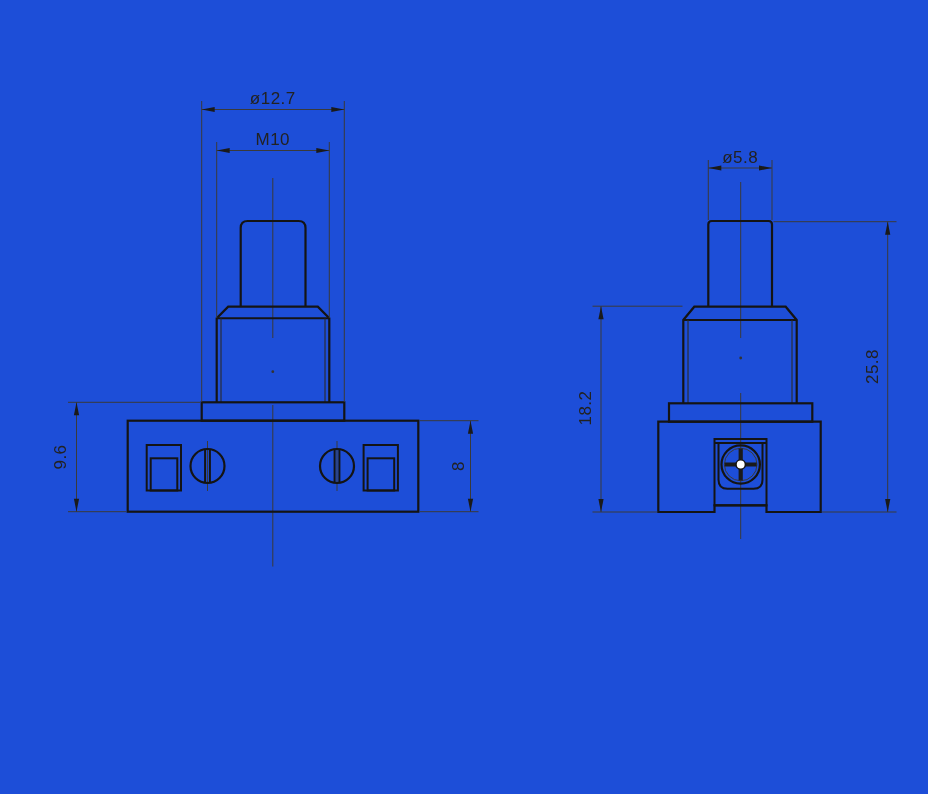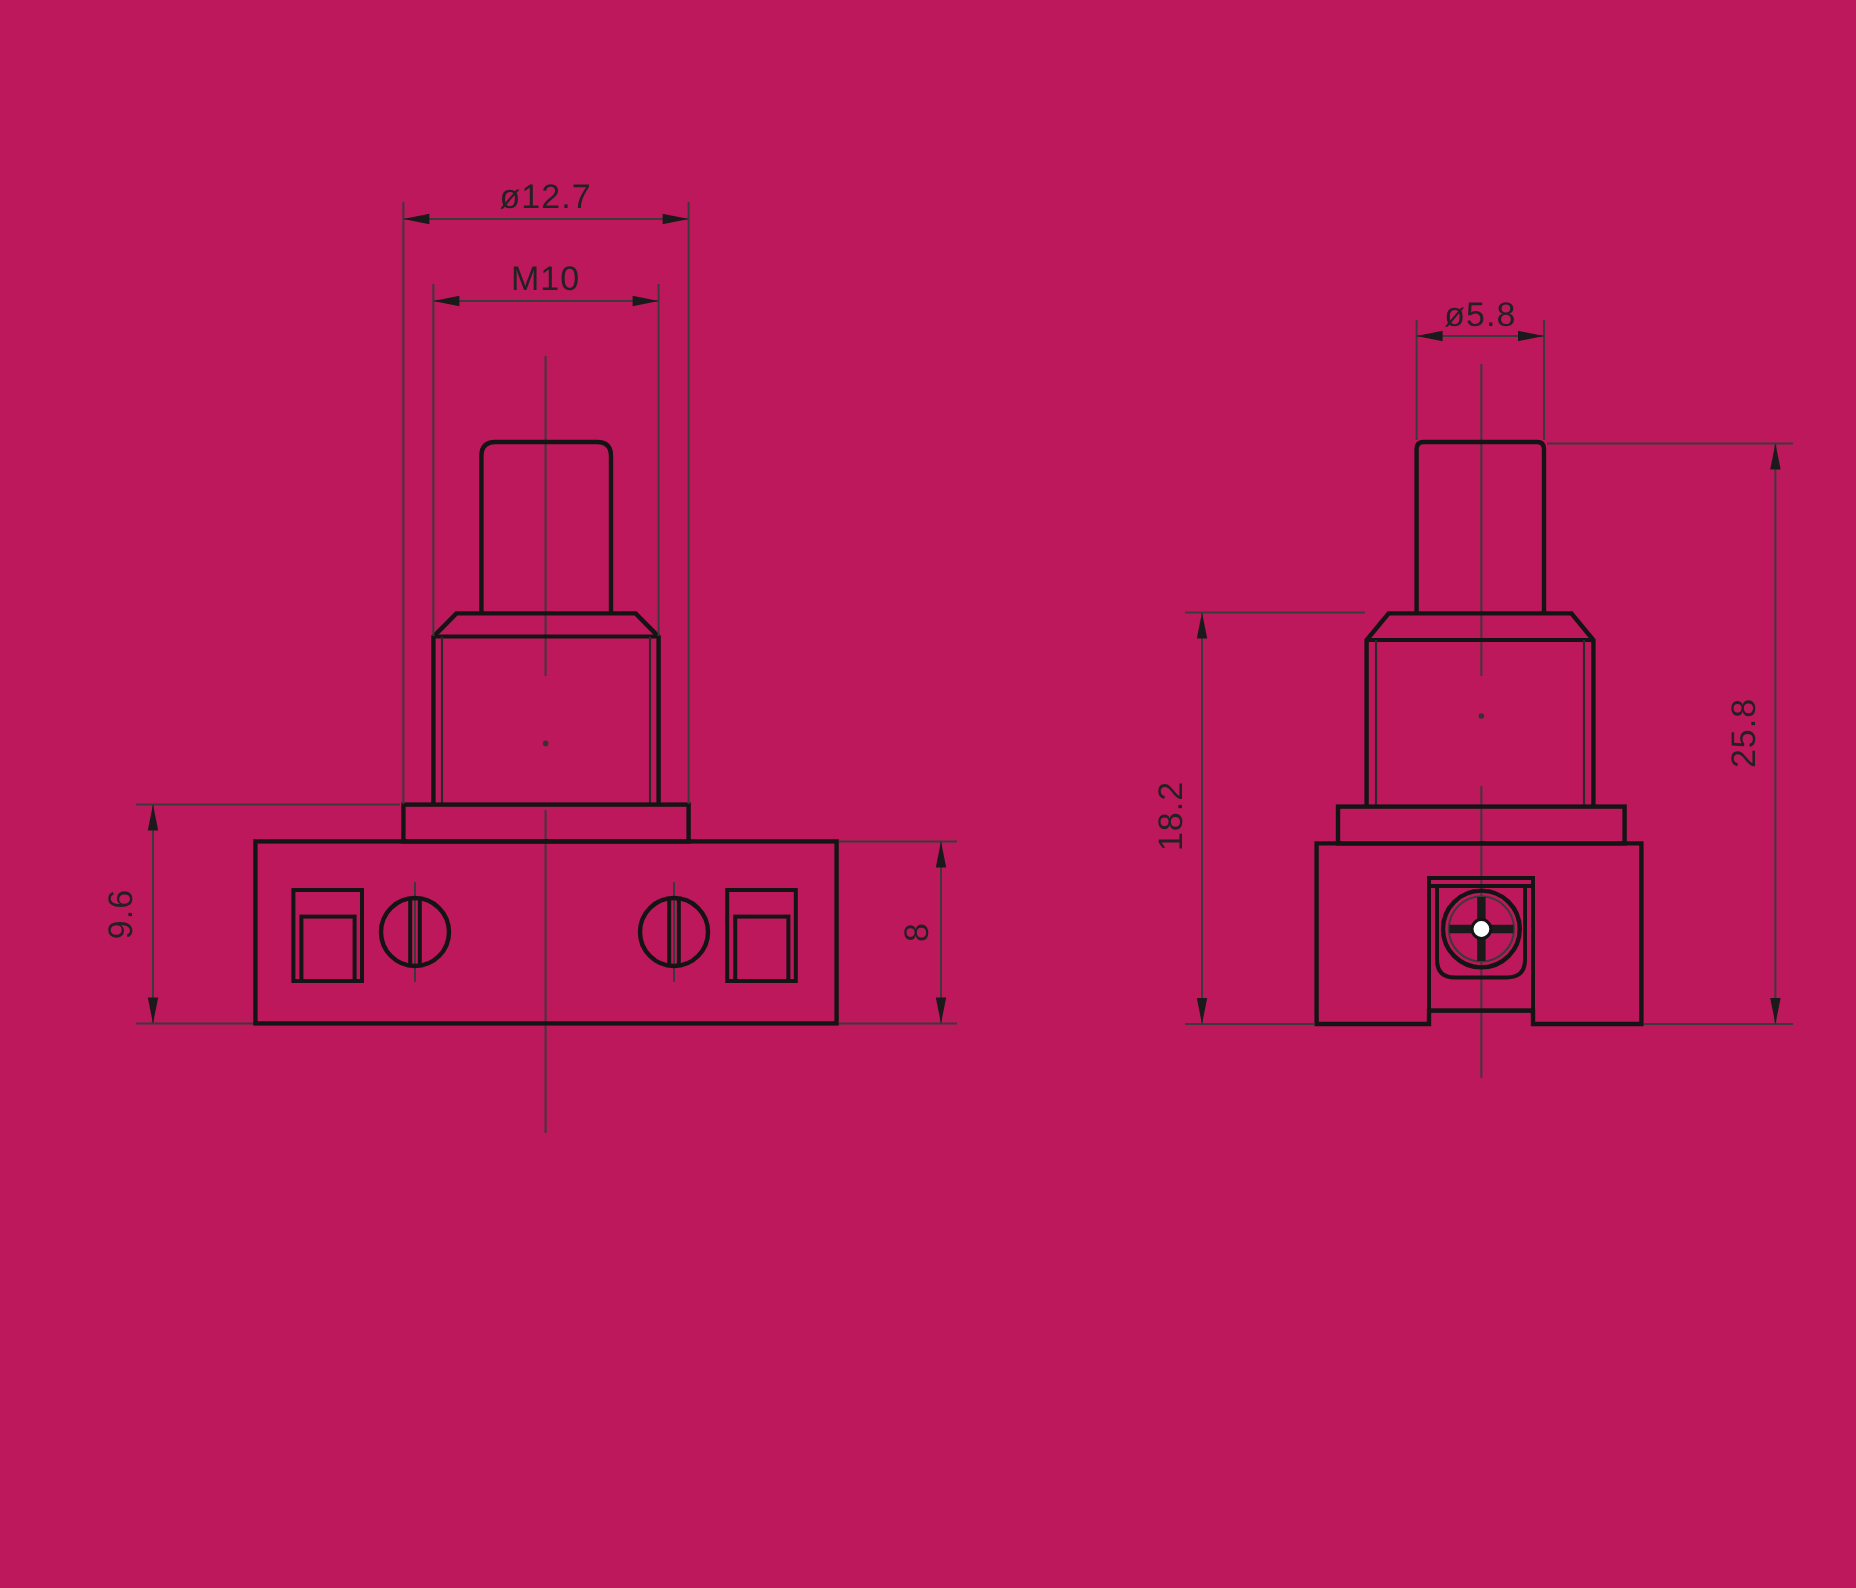--- a/index.html
+++ b/index.html
@@ -11,7 +11,7 @@
     position: relative;
     width: 928px;
     height: 794px;
-    background: #be185d;
+    background: #1d4ed8;
     overflow: hidden;
     font-family: "Liberation Sans", "DejaVu Sans", sans-serif;
   }

